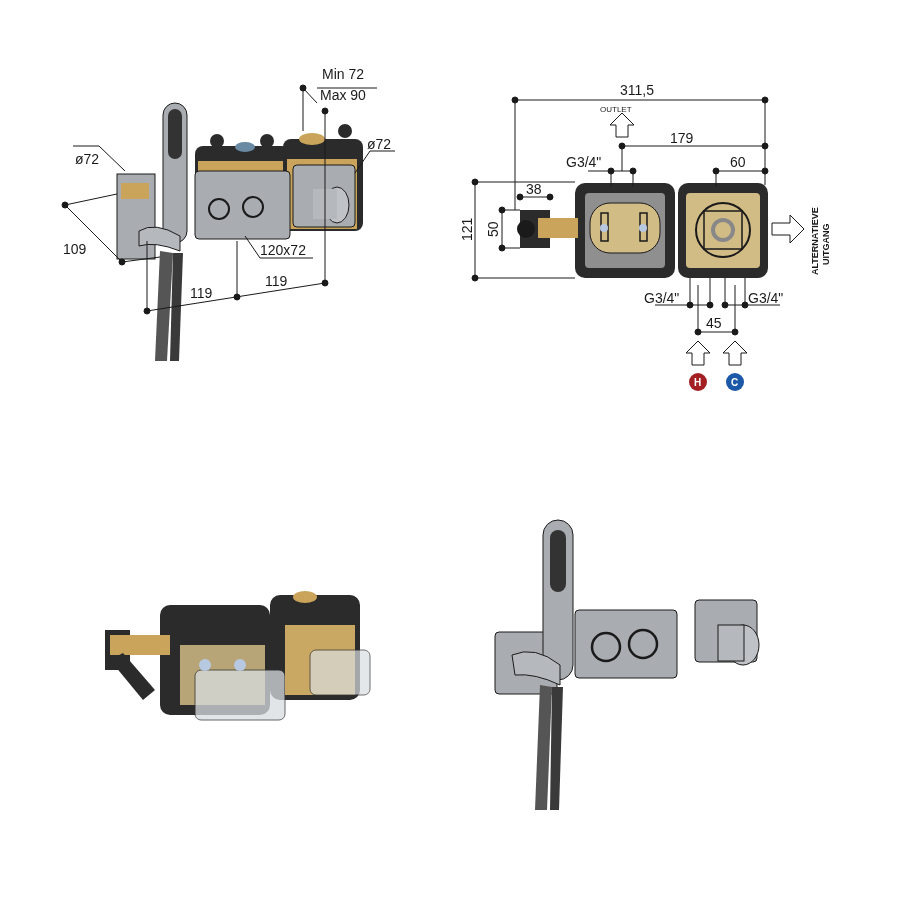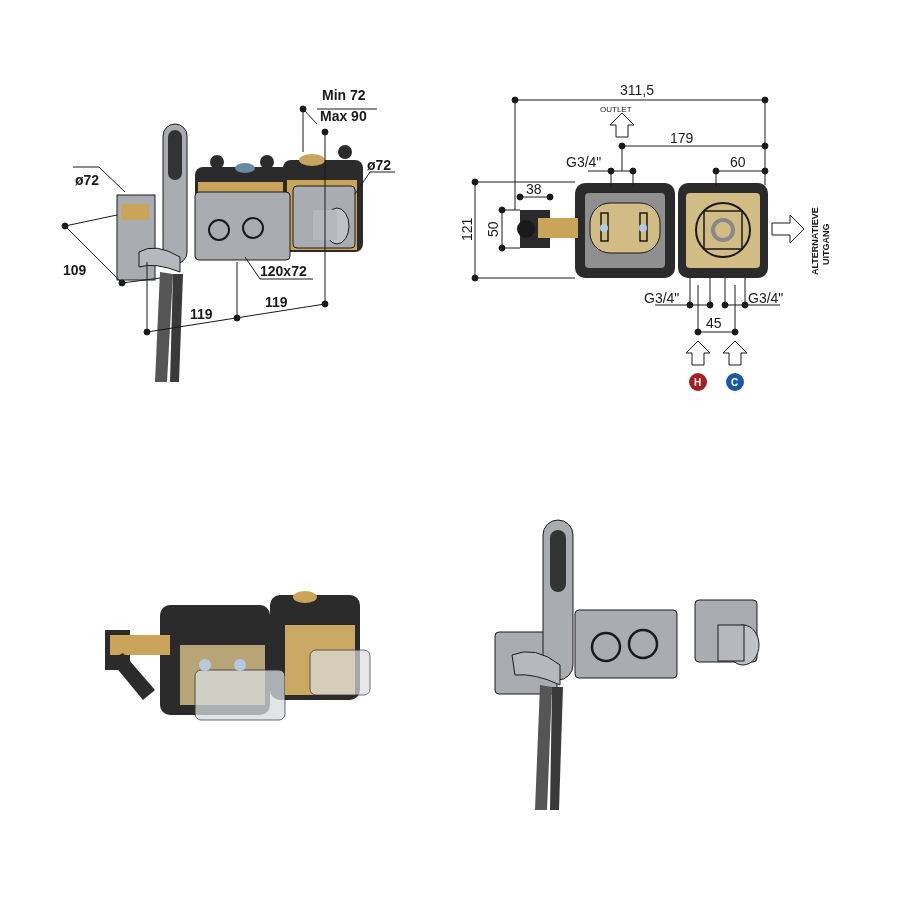--- a/index.html
+++ b/index.html
@@ -14,7 +14,7 @@
 </head>
 <body>
 
-<div class="panel" style="left:55px;top:82px;width:340px;height:300px;font-weight:bold;">
+<div class="panel" style="left:55px;top:61px;width:340px;height:300px;">
   <svg width="340" height="300" viewBox="0 0 340 300">
 
     <g>

